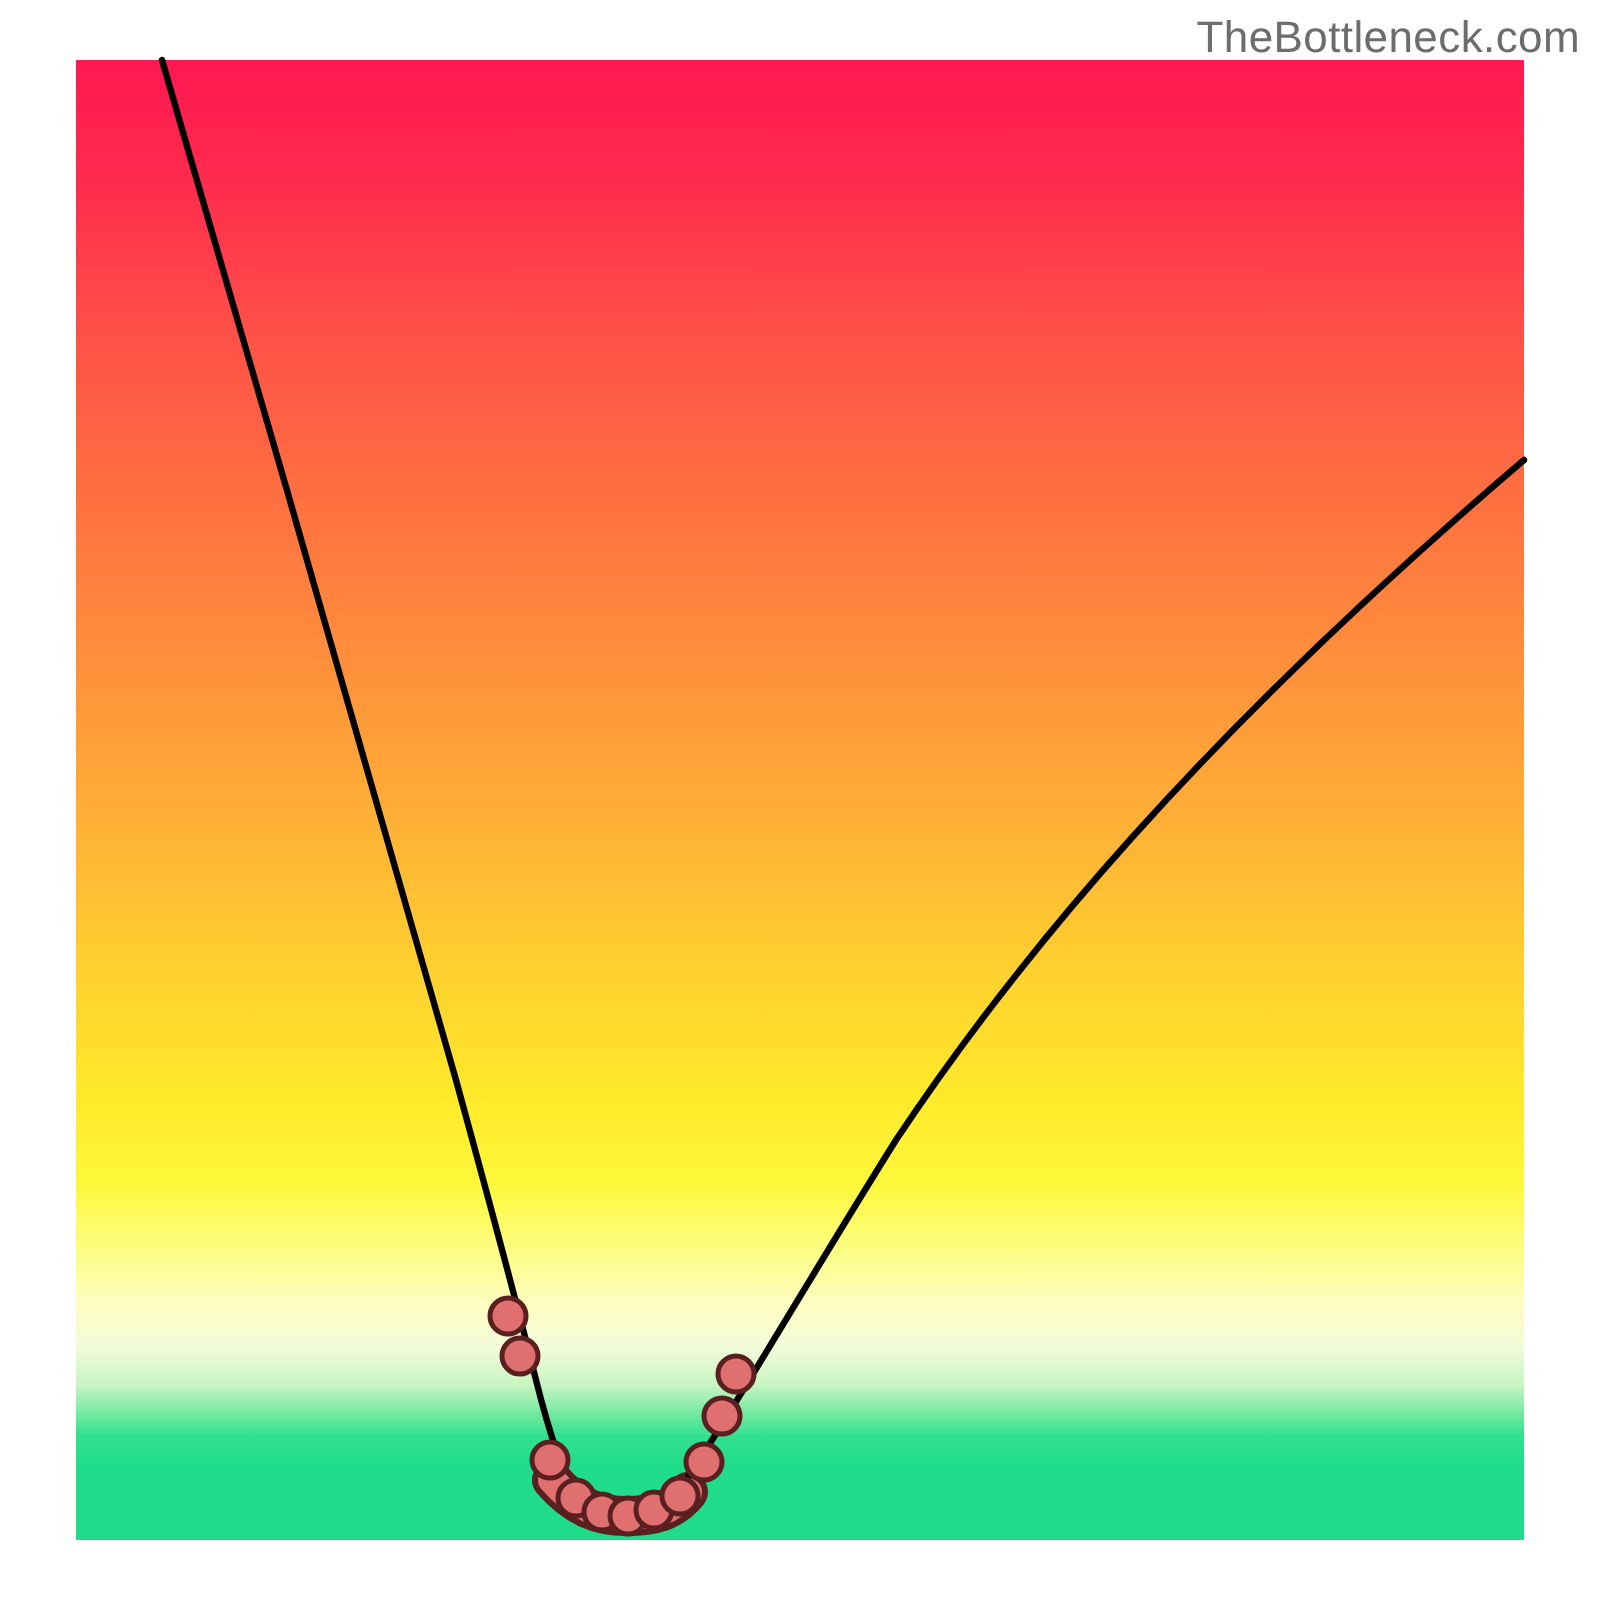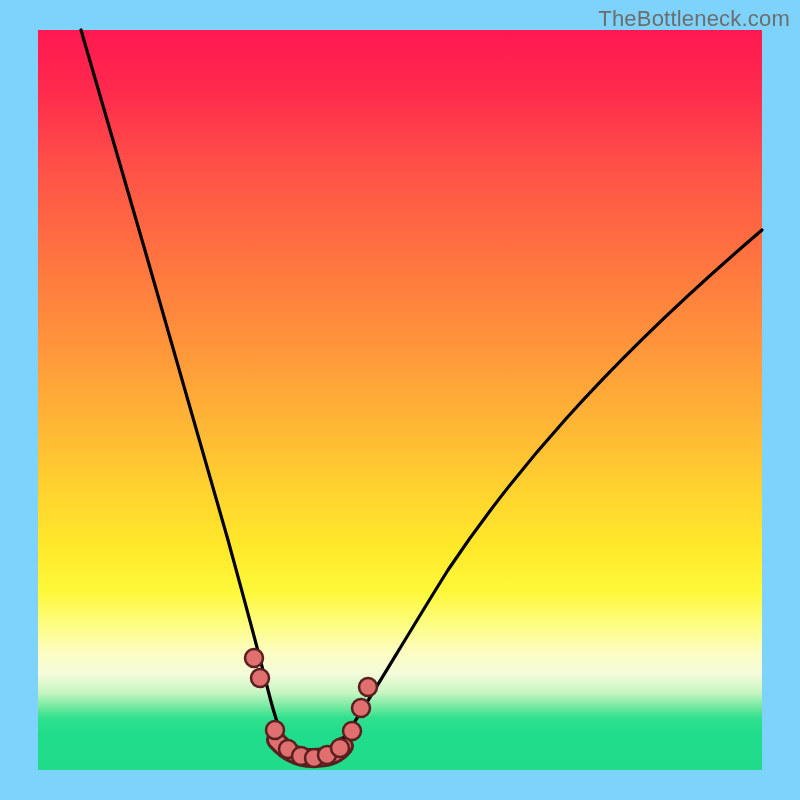--- a/index.html
+++ b/index.html
@@ -17,7 +17,7 @@
     top: 0;
     width: 800px;
     height: 800px;
-    background: #7dd3fc;
+    background: #ffffff;
   }
   .plot {
     position: absolute;

